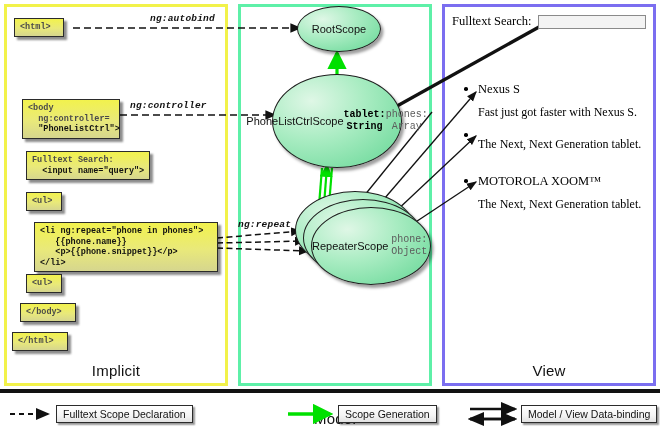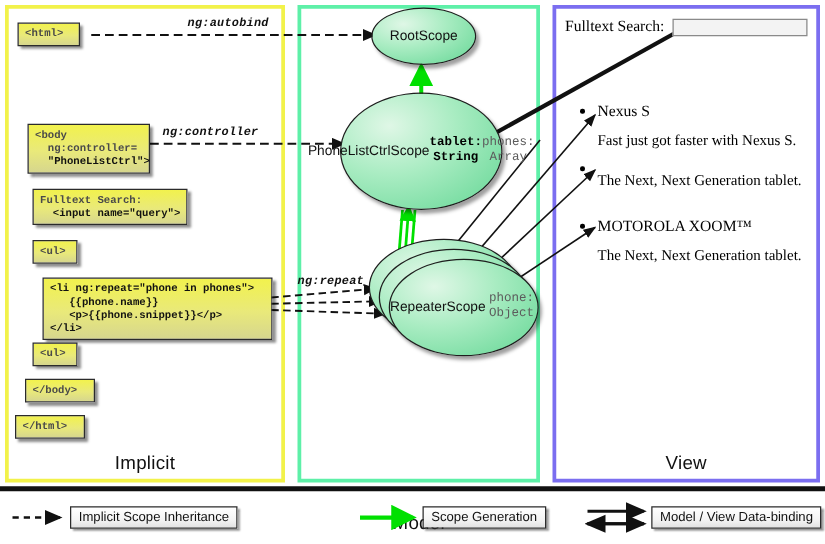--- a/index.html
+++ b/index.html
@@ -223,7 +223,7 @@
       <path d="M470,23 L515,23" stroke="#111" stroke-width="2.4" fill="none" marker-end="url(#lg-black)"></path>
     </svg>
 
-    <div class="lg-box" style="left:56px;top:9px;">Implicit Scope Inheritance</div>
+    <div class="lg-box" style="left:56px;top:9px;">Fulltext Scope Declaration</div>
     <div class="lg-box" style="left:338px;top:9px;">Scope Generation</div>
     <div class="lg-box" style="left:521px;top:9px;">Model / View Data-binding</div>
   </div>

